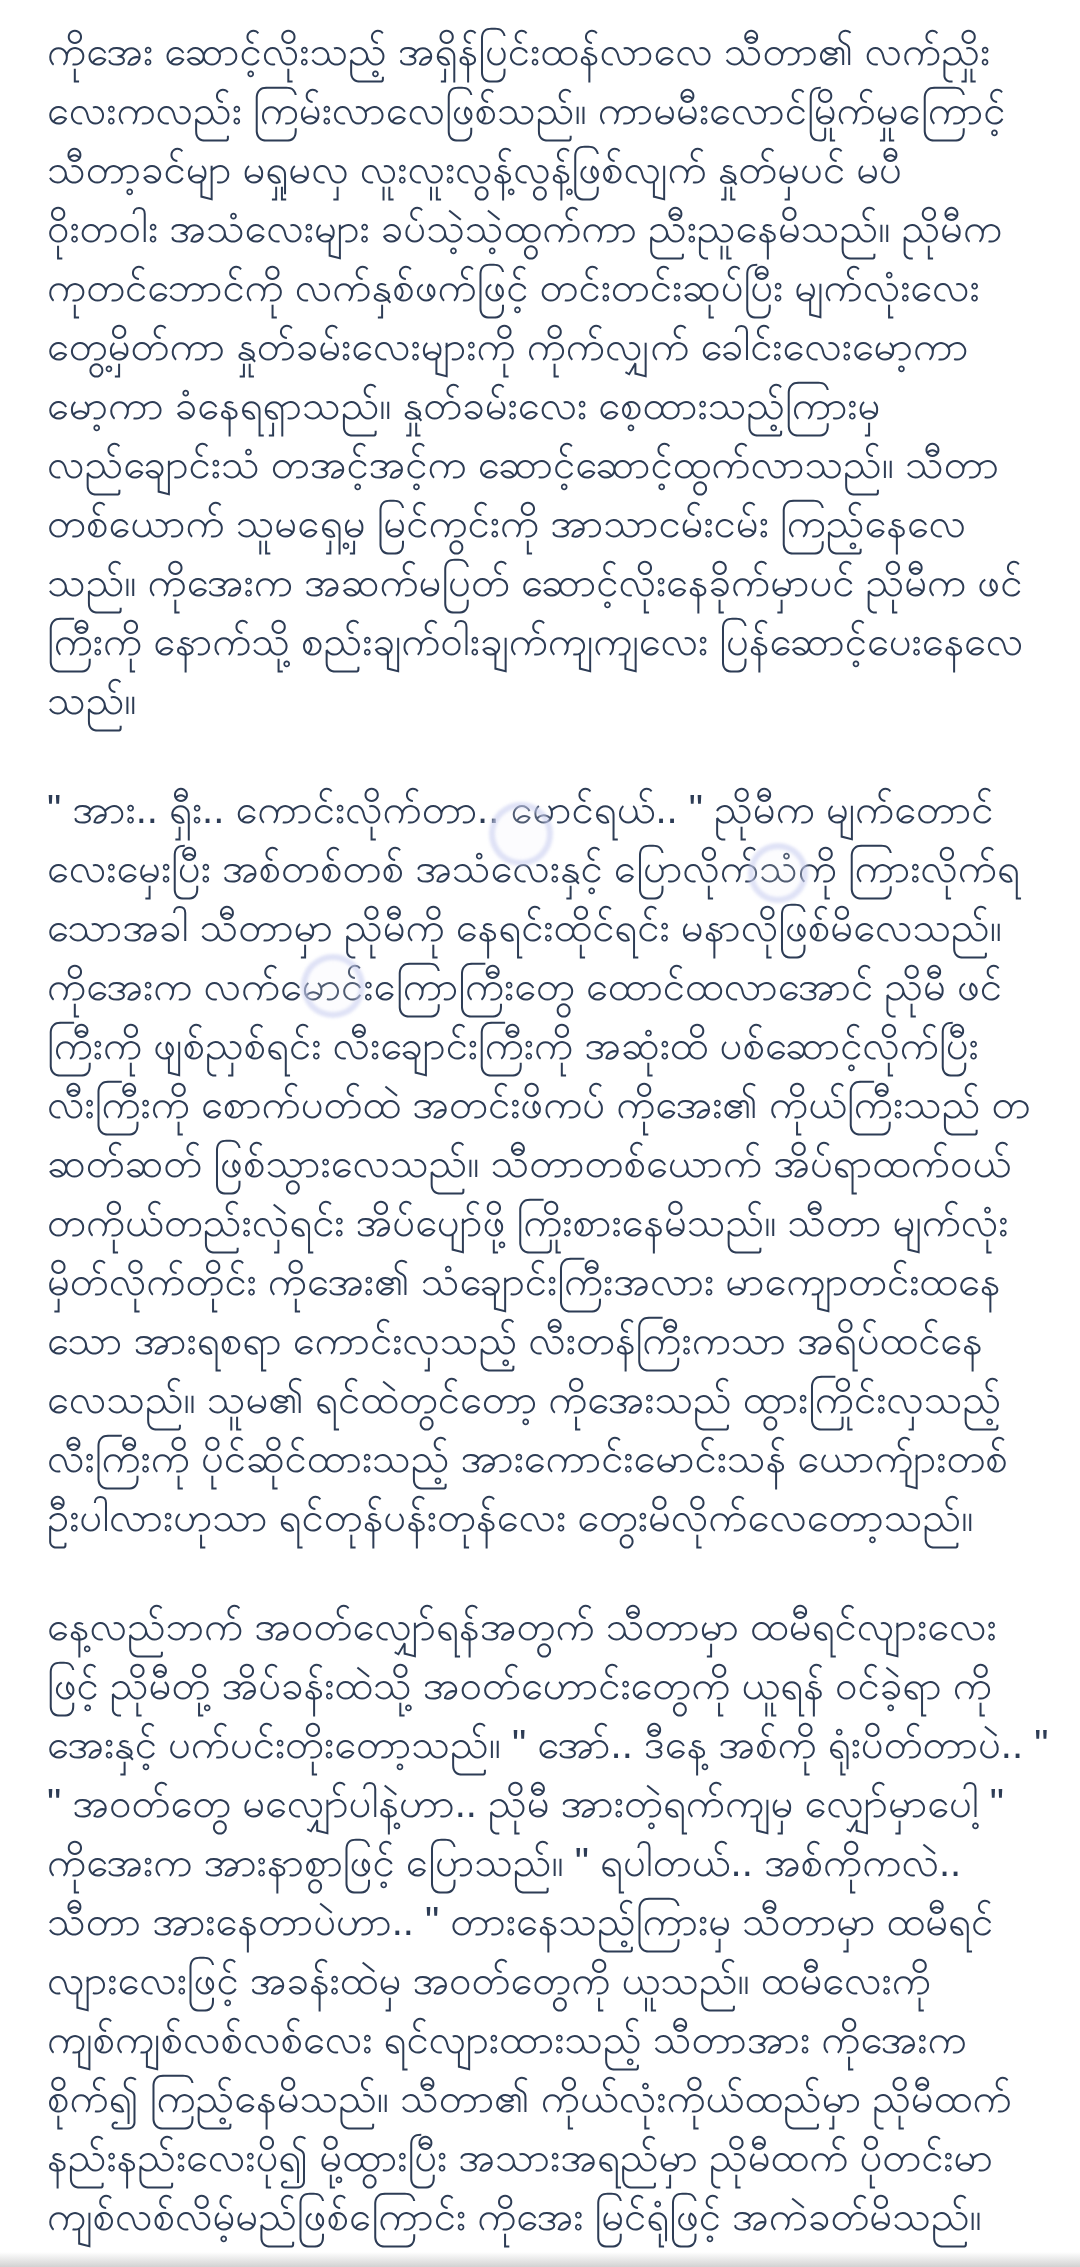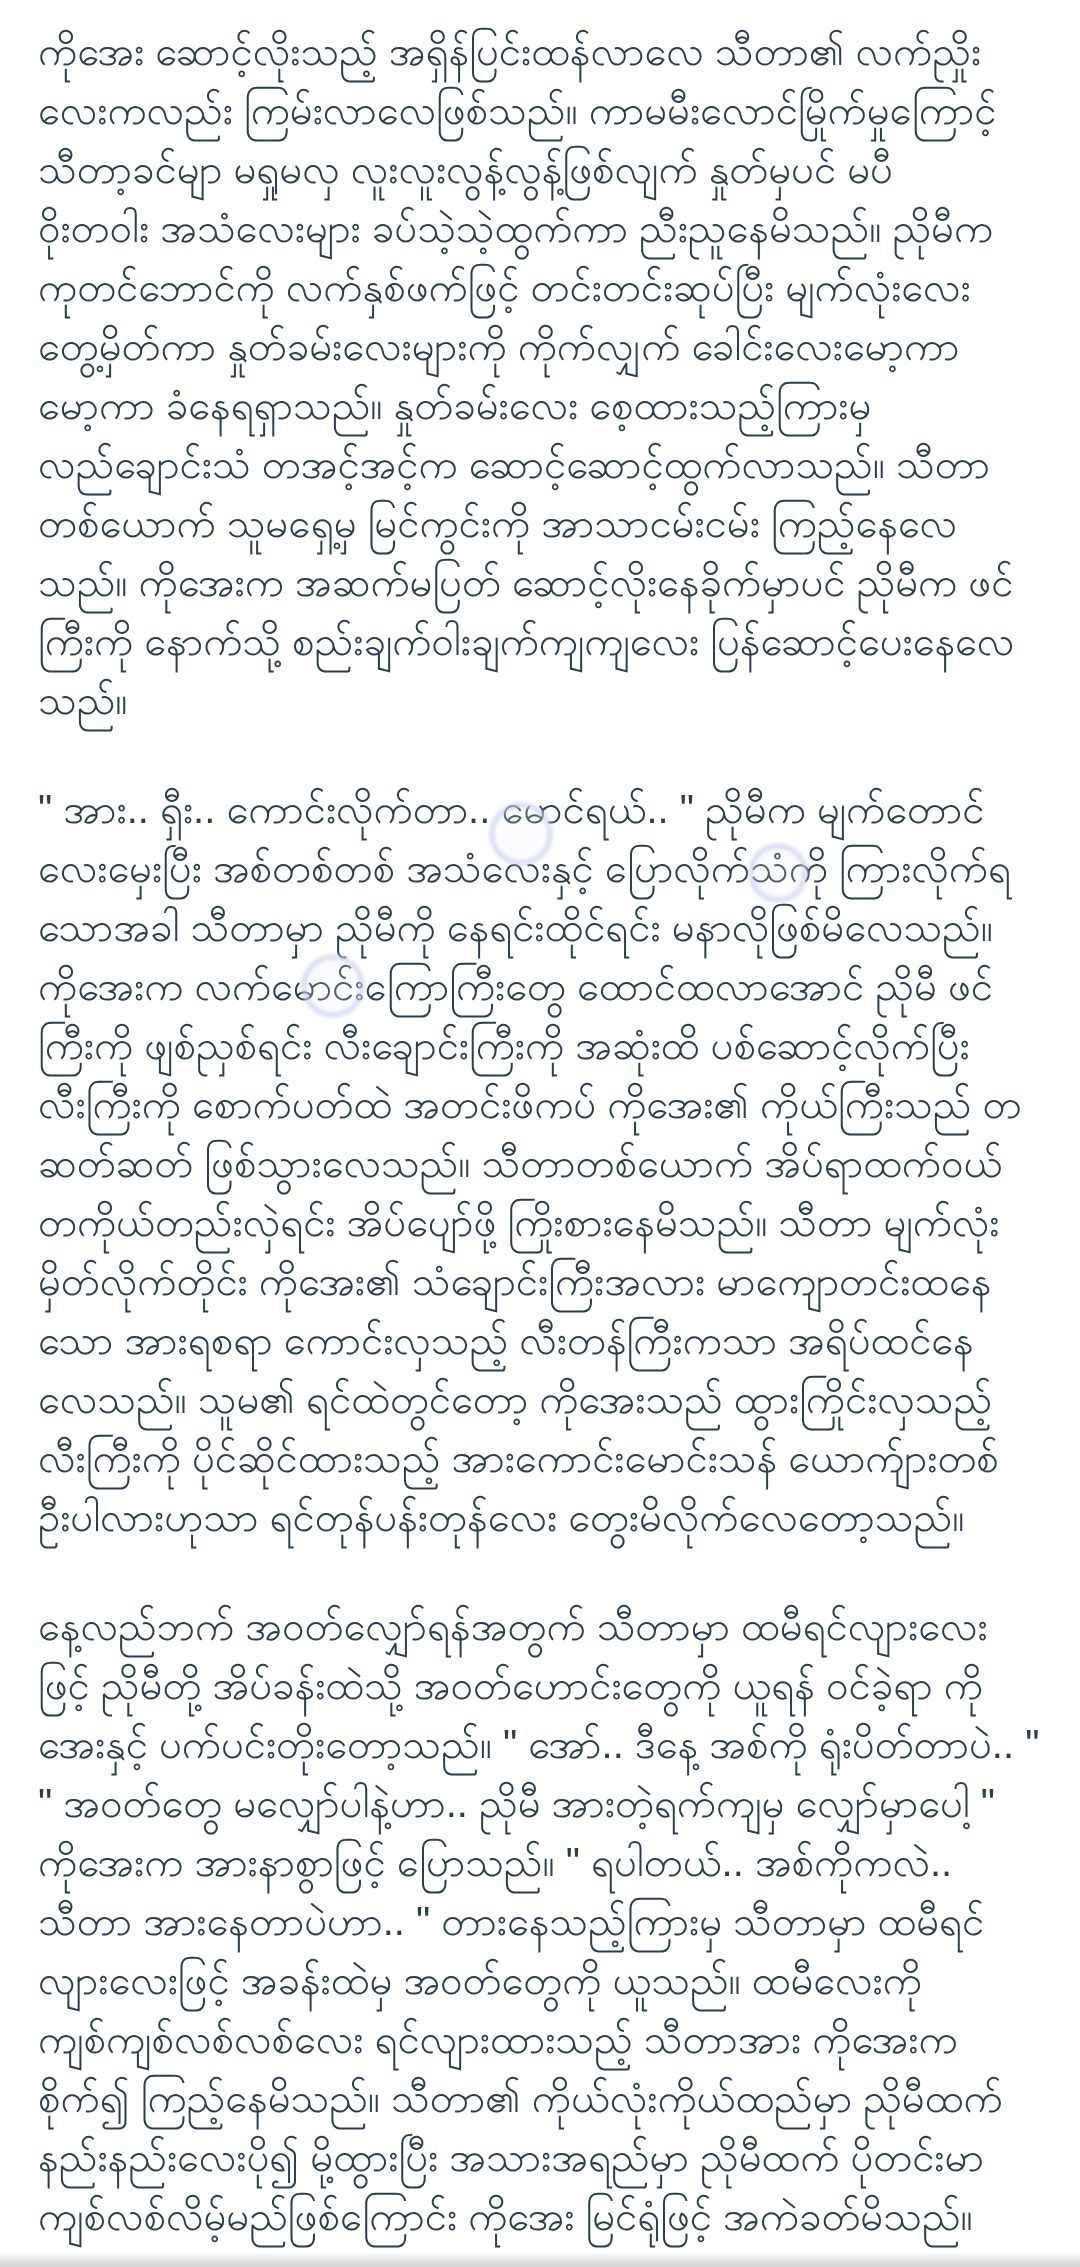--- a/index.html
+++ b/index.html
@@ -28,7 +28,7 @@
     padding: 22px 22px 0 30px;
   }
   .story-para {
-    margin: 0 0 50px 8px;
+    margin: 0 0 50px 17px;
     font-size: 40px;
     line-height: 59px;
     color: #2d3c55;

